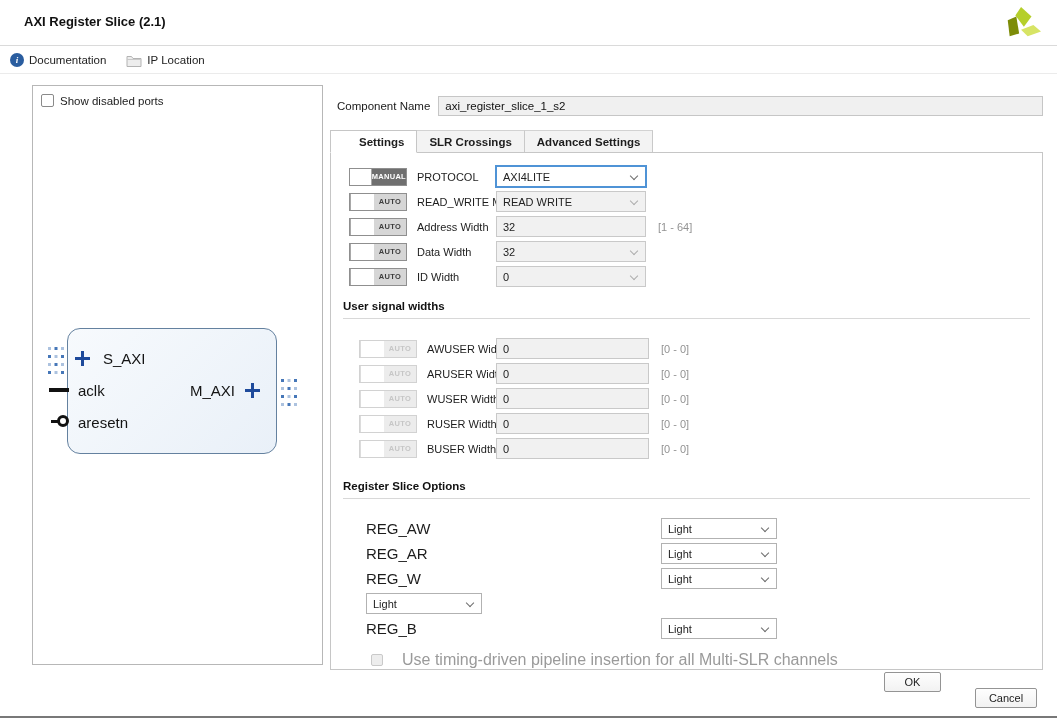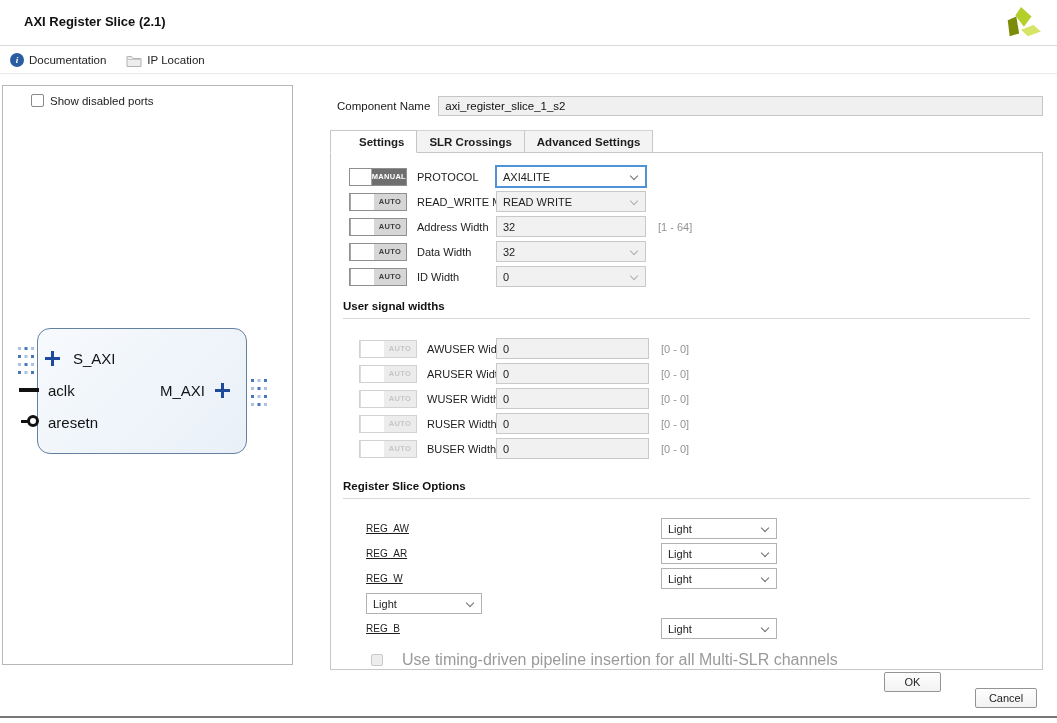--- a/index.html
+++ b/index.html
@@ -20,7 +20,7 @@
              font-weight:bold; display:flex; align-items:center; justify-content:center; font-family:"Liberation Serif",serif; font-style:italic; }
 
   
-  .lpanel { position:absolute; left:2px; top:85px; width:291px; height:580px; border:1px solid #b7b7b7; background:#fff;padding-left:20px; }
+  .lpanel { position:absolute; left:32px; top:85px; width:291px; height:580px; border:1px solid #b7b7b7; background:#fff; }
   .cbrow { display:flex; align-items:center; gap:6px; padding:8px 0 0 8px; font-size:11.5px; color:#222; }
   .cb { width:13px; height:13px; border:1px solid #8a8a8a; border-radius:2px; background:#fff; flex:none; }
   .cb.disabled { border-color:#c9c9c9; background:#ededed; }

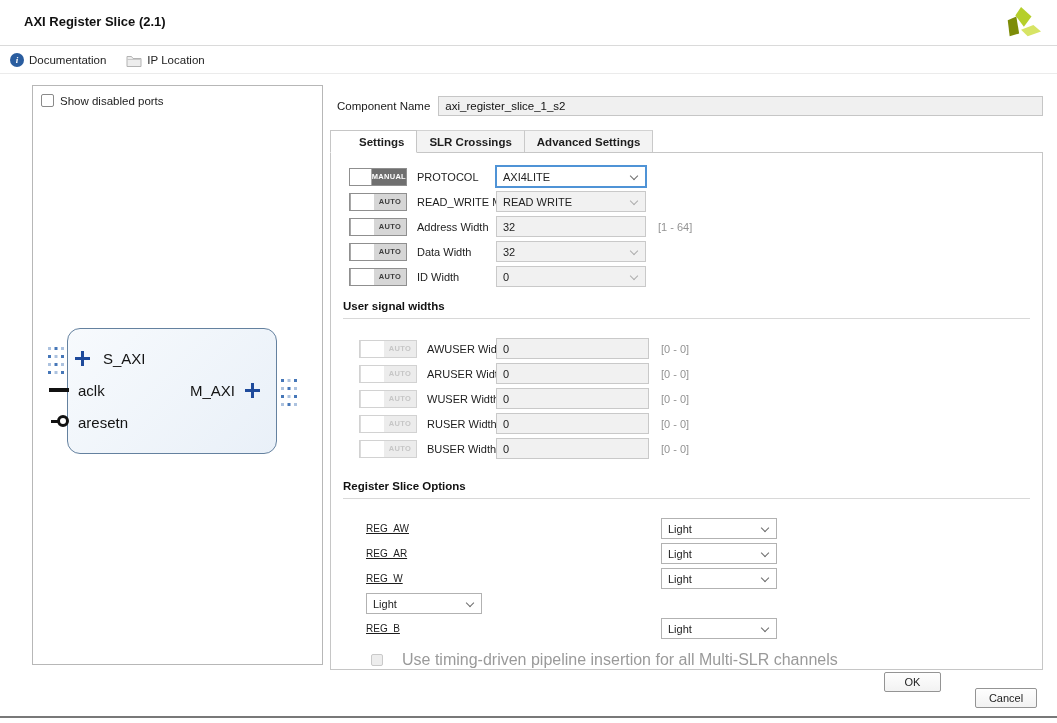--- a/index.html
+++ b/index.html
@@ -86,7 +86,7 @@
   .gap3 { height:3px; } .gap8 { height:8px; }
 
   .rrow { height:25px; display:flex; align-items:center; padding-left:35px; }
-  .rlabel { width:295px; flex:none; font-size:10px; color:#1d1d1d;text-decoration:underline; }
+  .rlabel { width:295px; flex:none; font-size:15px; color:#1d1d1d; }
   .rctrl { width:116px; height:21px; }
 
   .ckrow { display:flex; align-items:center; gap:19px; padding-left:40px; margin-top:10px; font-size:16px; color:#9a9a9a; }

